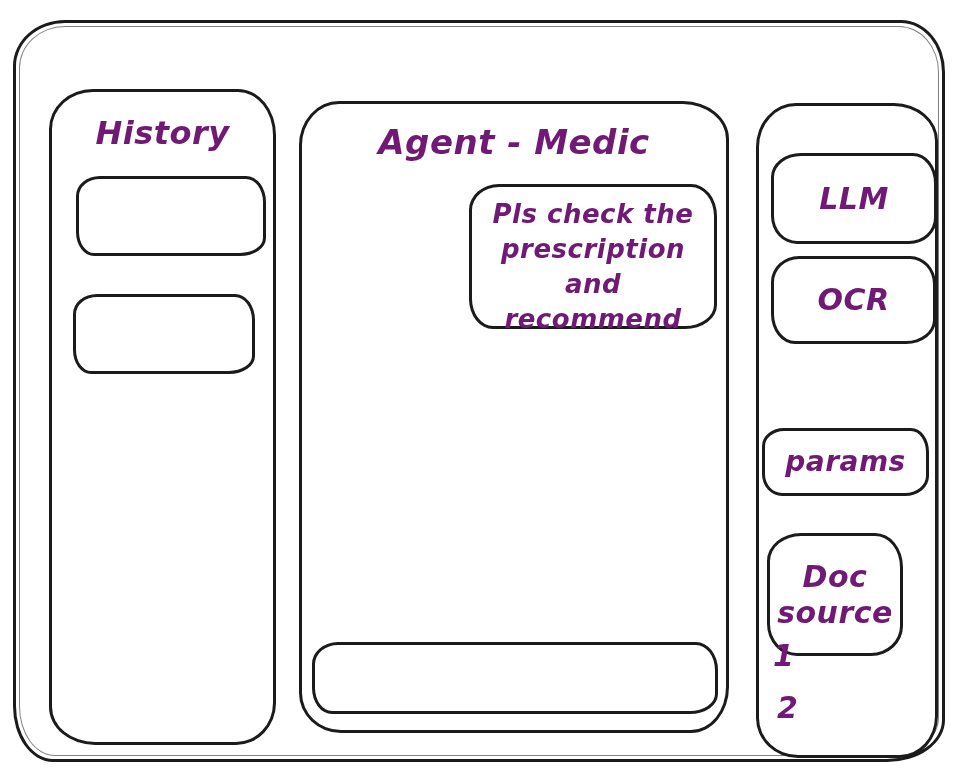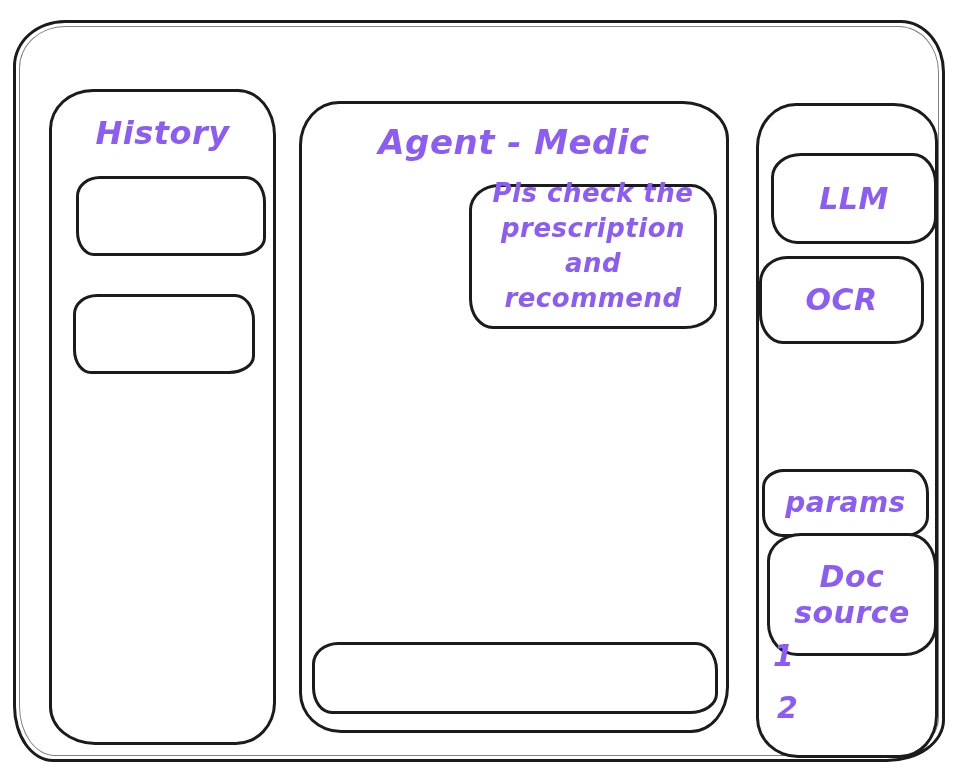--- a/index.html
+++ b/index.html
@@ -21,7 +21,7 @@
     font-style: italic;
     font-weight: bold;
     letter-spacing: 0.5px;
-    color: #8b5cf6;
+    color: #701a75;
   }
 
   

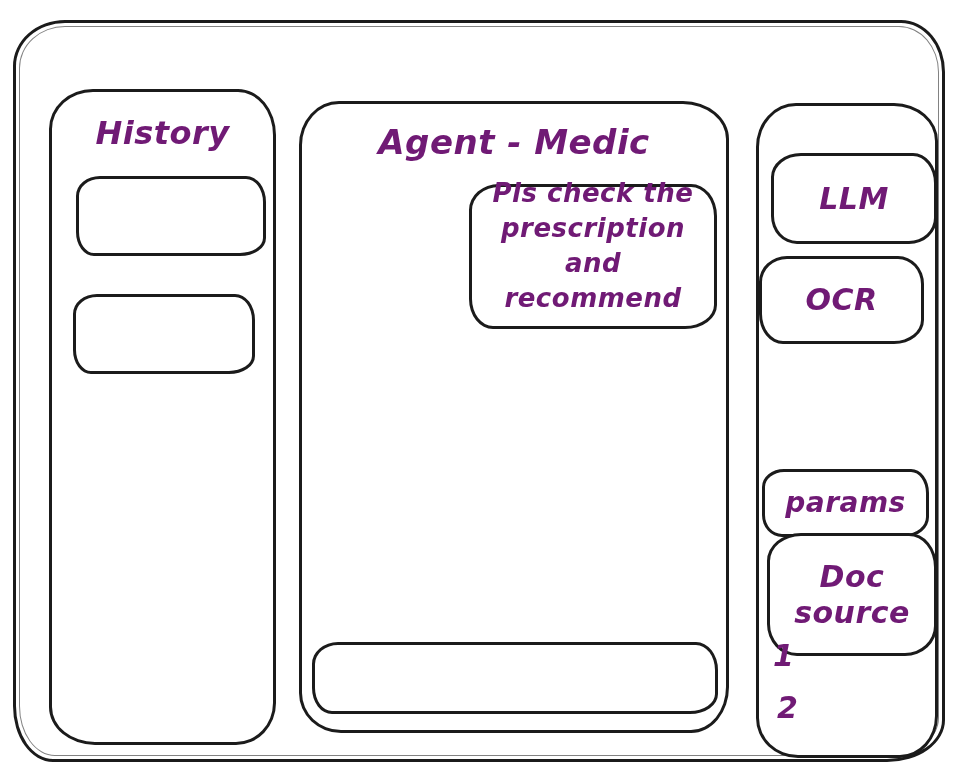--- a/index.html
+++ b/index.html
@@ -64,7 +64,7 @@
   }
   .bubble {
     position: absolute;
-    display: flex; align-items: flex-end; justify-content: center;
+    display: flex; align-items: flex-start; justify-content: center;
     text-align: center; font-size: 26px; line-height: 1.35;
     padding: 10px 14px;
     margin-left: 34px;

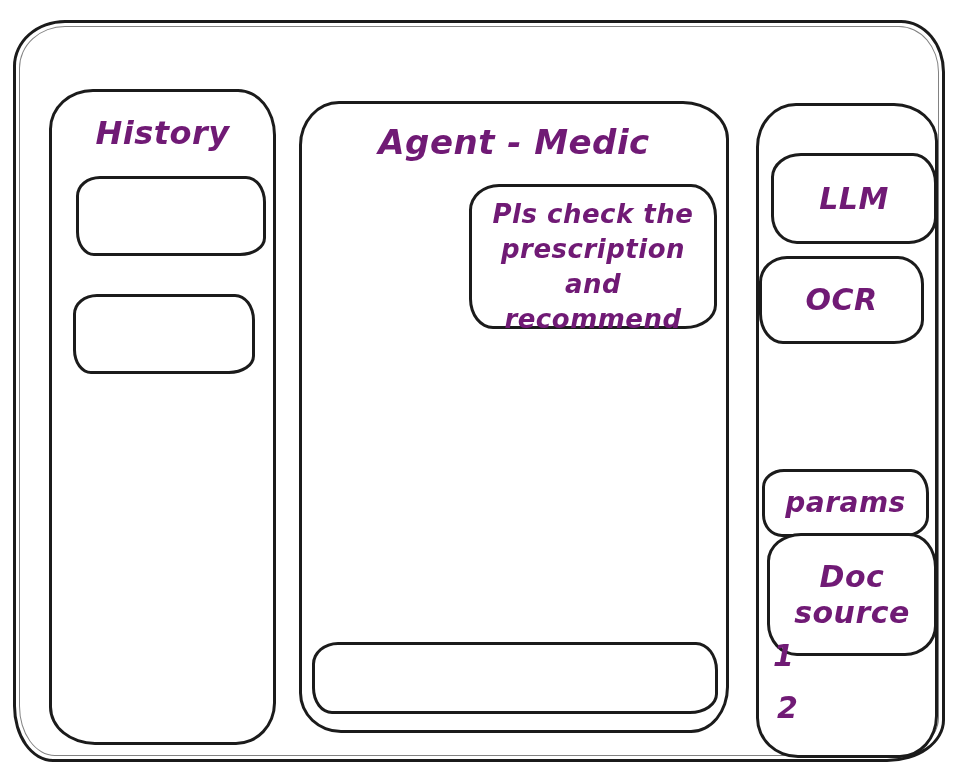--- a/index.html
+++ b/index.html
@@ -96,7 +96,7 @@
   }
   .tool-btn.llm    { left: 12px; top: 37px;  width: 166px; height: 91px;
                      border-radius: 30px 24px 28px 26px / 24px 30px 26px 28px; margin-top: 10px; }
-  .tool-btn.ocr    { left: 0; top: 150px; width: 165px; height: 88px;
+  .tool-btn.ocr    { left: 12px; top: 150px; width: 165px; height: 88px;
                      border-radius: 28px 26px 30px 24px / 26px 28px 24px 30px; }
   .tool-btn.params { left: 3px;  top: 322px; width: 167px; height: 68px;
                      font-size: 28px;

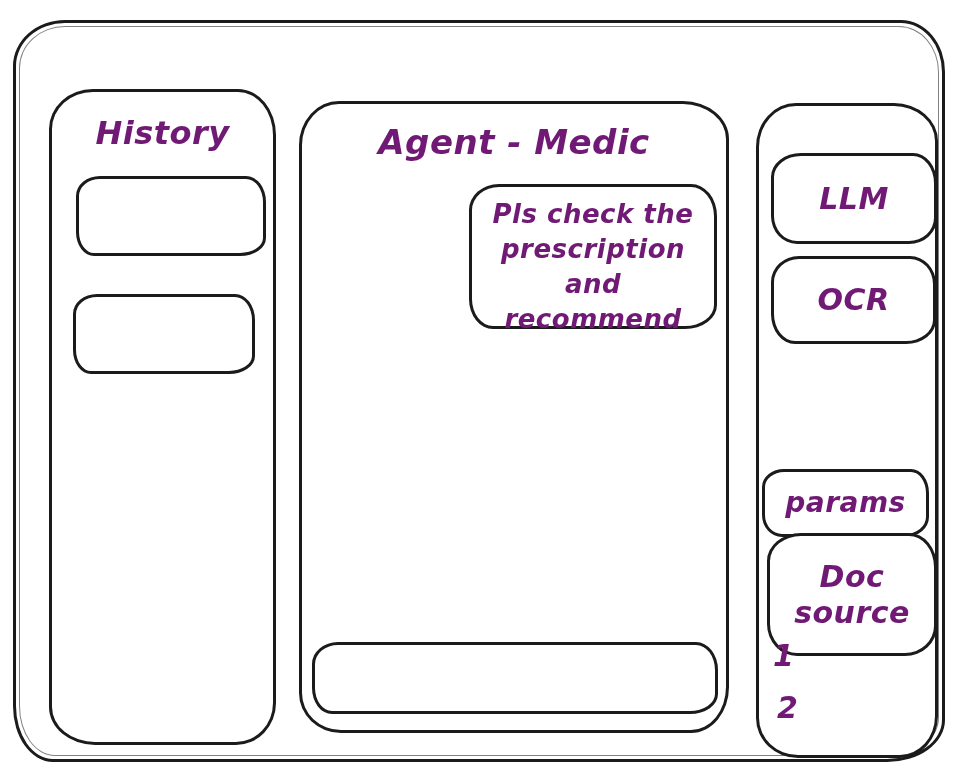--- a/index.html
+++ b/index.html
@@ -100,7 +100,7 @@
                      border-radius: 28px 26px 30px 24px / 26px 28px 24px 30px; }
   .tool-btn.params { left: 3px;  top: 322px; width: 167px; height: 68px;
                      font-size: 28px;
-                     border-radius: 22px 18px 24px 20px / 18px 24px 20px 22px; margin-top: 41px; }
+                     border-radius: 22px 18px 24px 20px / 18px 24px 20px 22px; }
   .tool-btn.docsource { left: 8px; top: 427px; width: 170px; height: 123px;
                      padding: 4px 26px;
                      border-radius: 34px 28px 32px 30px / 28px 34px 30px 32px; }

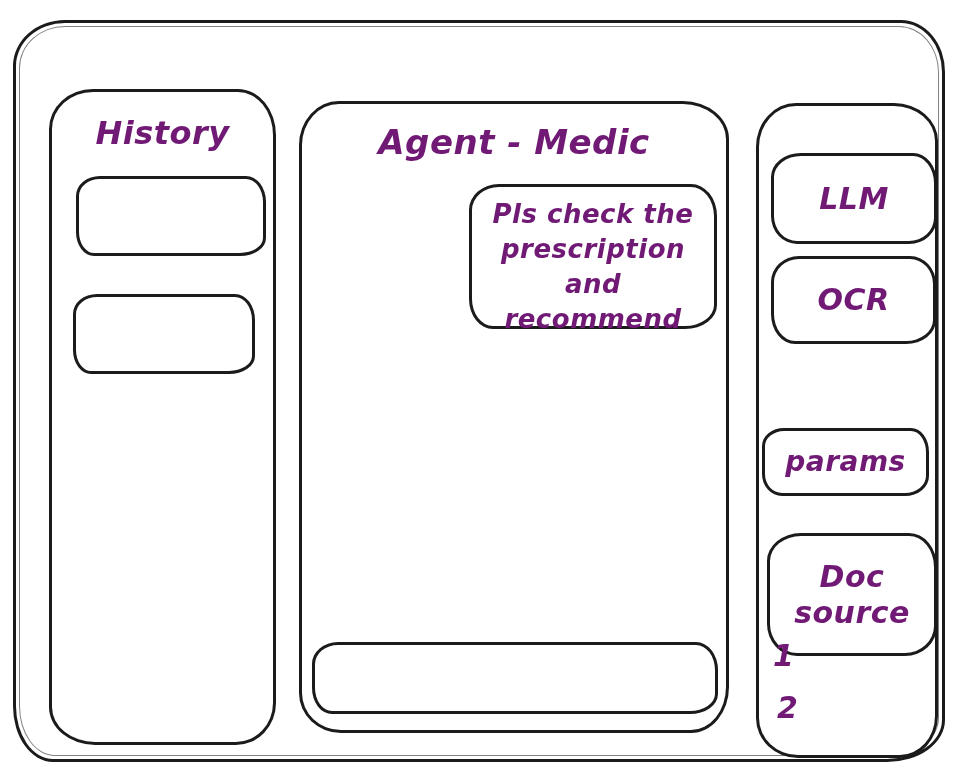--- a/index.html
+++ b/index.html
@@ -101,7 +101,7 @@
   .tool-btn.params { left: 3px;  top: 322px; width: 167px; height: 68px;
                      font-size: 28px;
                      border-radius: 22px 18px 24px 20px / 18px 24px 20px 22px; }
-  .tool-btn.docsource { left: 8px; top: 427px; width: 170px; height: 123px;
+  .tool-btn.docsource { left: 8px; top: 427px; width: 136px; height: 123px;
                      padding: 4px 26px;
                      border-radius: 34px 28px 32px 30px / 28px 34px 30px 32px; }
   .doc-num {

